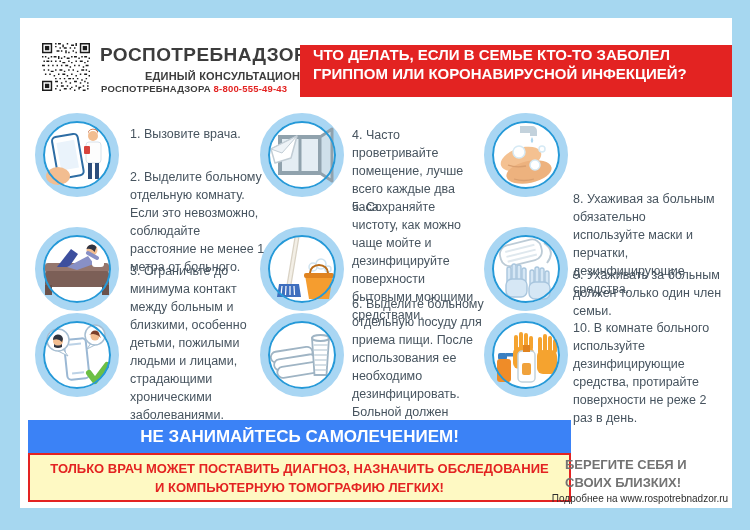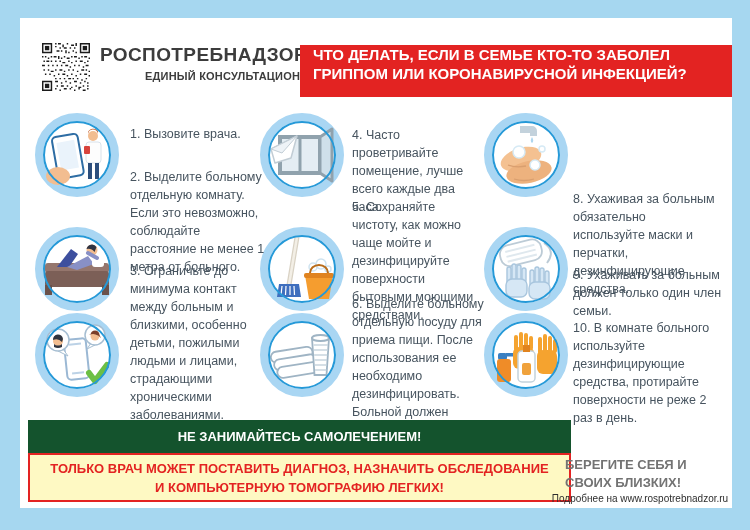--- a/index.html
+++ b/index.html
@@ -91,6 +91,10 @@
     </div>
     <div class="org-name">РОСПОТРЕБНАДЗОР</div>
     <div class="center-line1">ЕДИНЫЙ КОНСУЛЬТАЦИОННЫЙ ЦЕНТР</div>
+    <div class="center-line2">
+      <span>РОСПОТРЕБНАДЗОРА</span>
+      <span class="phone">8-800-555-49-43</span>
+    </div>
 
     <div class="title-banner">
       <span>ЧТО ДЕЛАТЬ, ЕСЛИ В СЕМЬЕ КТО-ТО ЗАБОЛЕЛ</span>

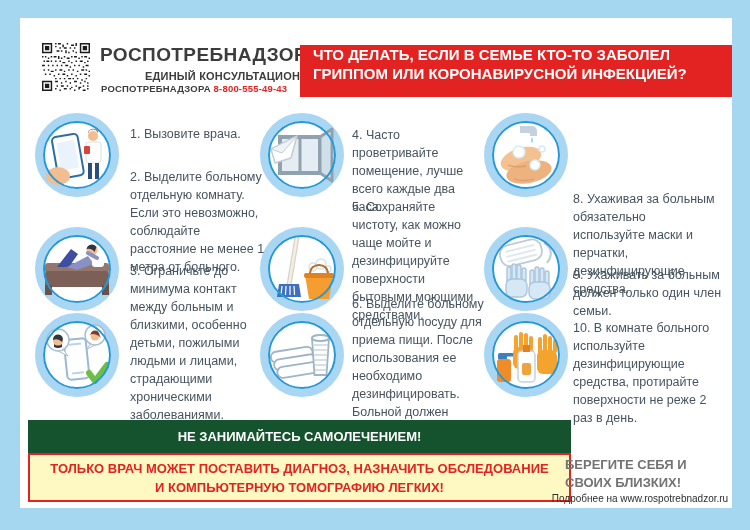--- a/index.html
+++ b/index.html
@@ -52,8 +52,8 @@
 
   
   .warn-band{
-    position:absolute;left:8px;top:402px;width:543px;height:33px;background:#14532d;
-    color:#fff;font-weight:bold;font-size:13px;display:flex;align-items:center;justify-content:center;
+    position:absolute;left:8px;top:402px;width:543px;height:33px;background:#3b82f6;
+    color:#fff;font-weight:bold;font-size:17px;display:flex;align-items:center;justify-content:center;
   }
   .warn-box{
     position:absolute;left:8px;top:435px;width:539px;height:45px;background:#fef9c3;border:2px solid #e32322;

